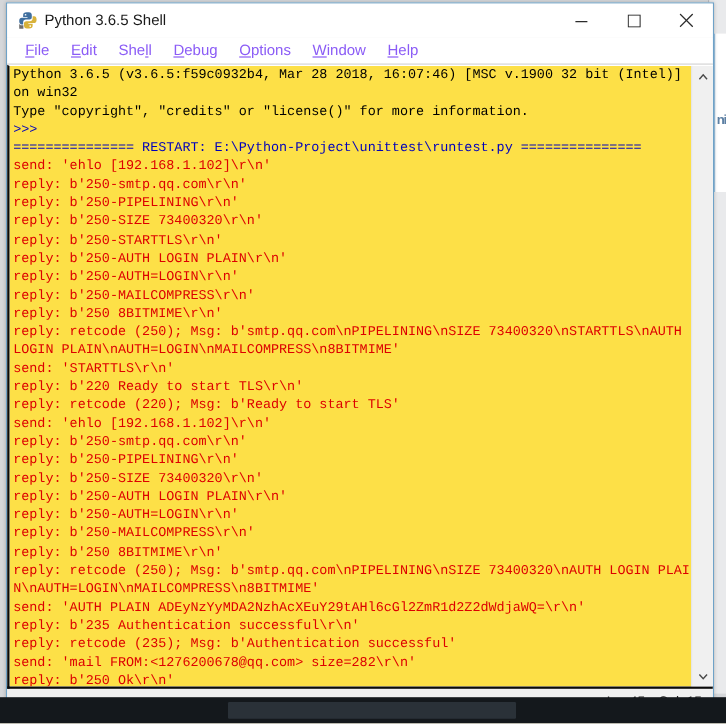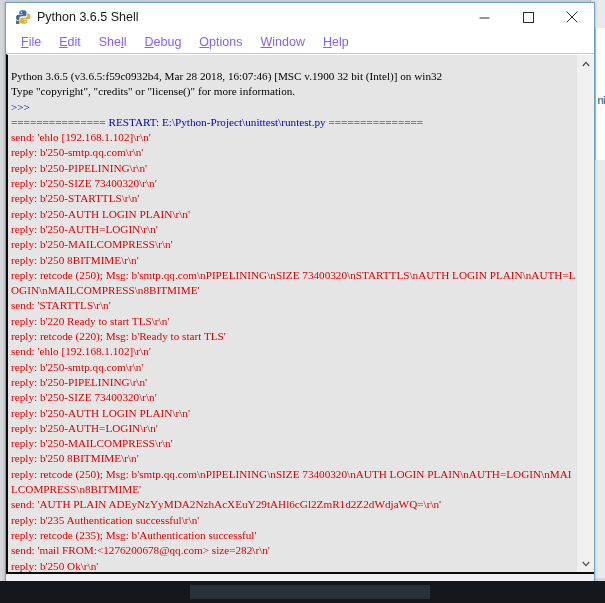--- a/index.html
+++ b/index.html
@@ -162,14 +162,14 @@
   }
   .console {
     flex: 1 1 auto;
-    padding: 14px 0 0 3px;
+    padding: 1px 0 0 3px;
     overflow: hidden;
-    font-family: Liberation Serif, serif;
+    font-family: Liberation Mono, monospace;
     font-size: 11.2px;
     line-height: 15.3px;
     white-space: pre-wrap;
     word-break: break-all;
-    background: #e5e5e5;
+    background: #fde047;
   }
   .line { display: block; }
   .c-black { color: #000000; }

